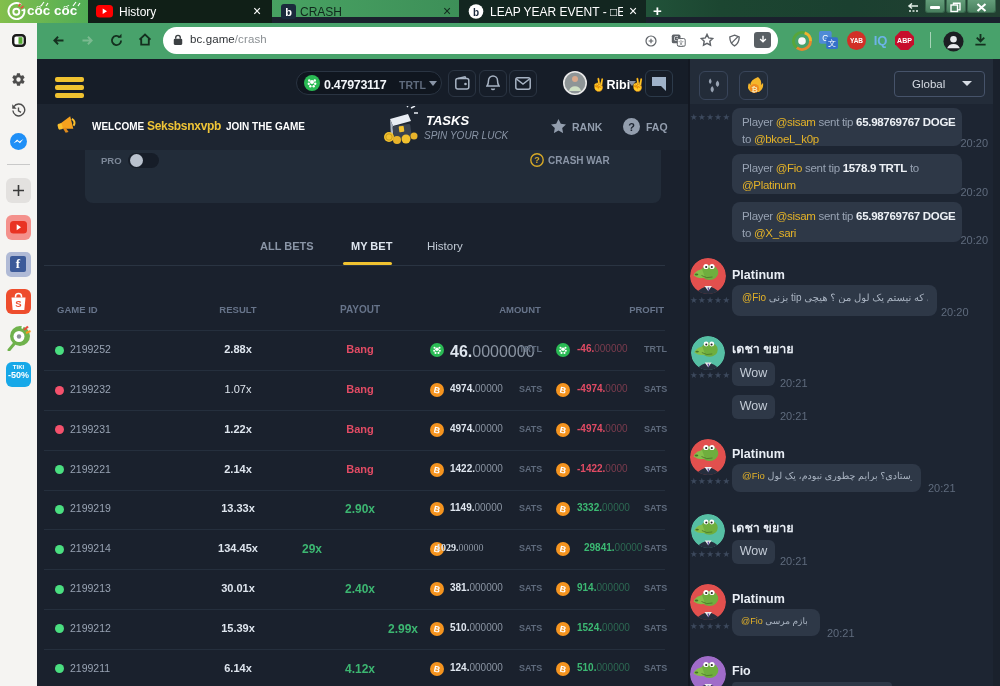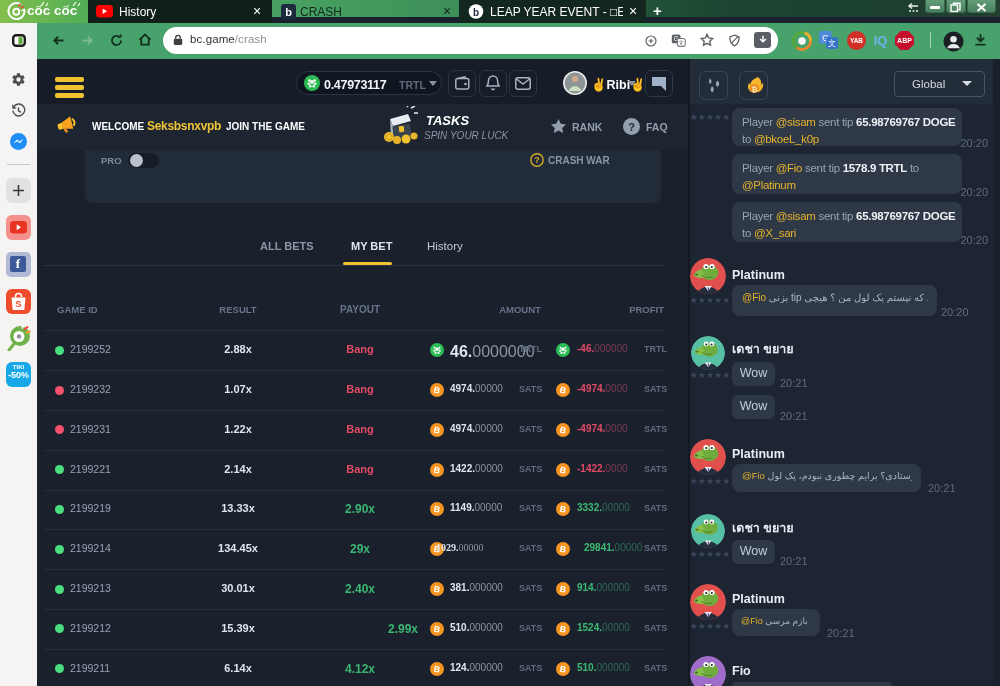--- a/index.html
+++ b/index.html
@@ -331,7 +331,7 @@
 <div class="abs" style="left:44px;top:370.1px;width:621px;height:1px;background:#252f3d;"></div>
 <div class="abs" style="left:55px;top:385.5px;width:9px;height:9px;border-radius:50%;background:#f4516c;"></div>
 <div class="abs" style="left:70px;top:383.0px;color:#98a3b3;font-size:10.5px;">2199232</div>
-<div class="abs" style="left:180px;top:383.0px;width:116px;text-align:center;color:#dee5ee;font-weight:bold;font-size:11px;">1.07x</div>
+<div class="abs" style="left:180px;top:383.0px;width:116px;text-align:center;color:#dee5ee;font-weight:normal;font-size:11px;">1.07x</div>
 <div class="abs" style="left:302px;top:383.0px;width:116px;text-align:center;color:#e14b64;font-weight:bold;font-size:11px;">Bang</div>
 <svg class="abs" style="left:430px;top:383.0px" width="14" height="14" viewBox="0 0 16 16">
     <circle cx="8" cy="8" r="8" fill="#f5941f"></circle>

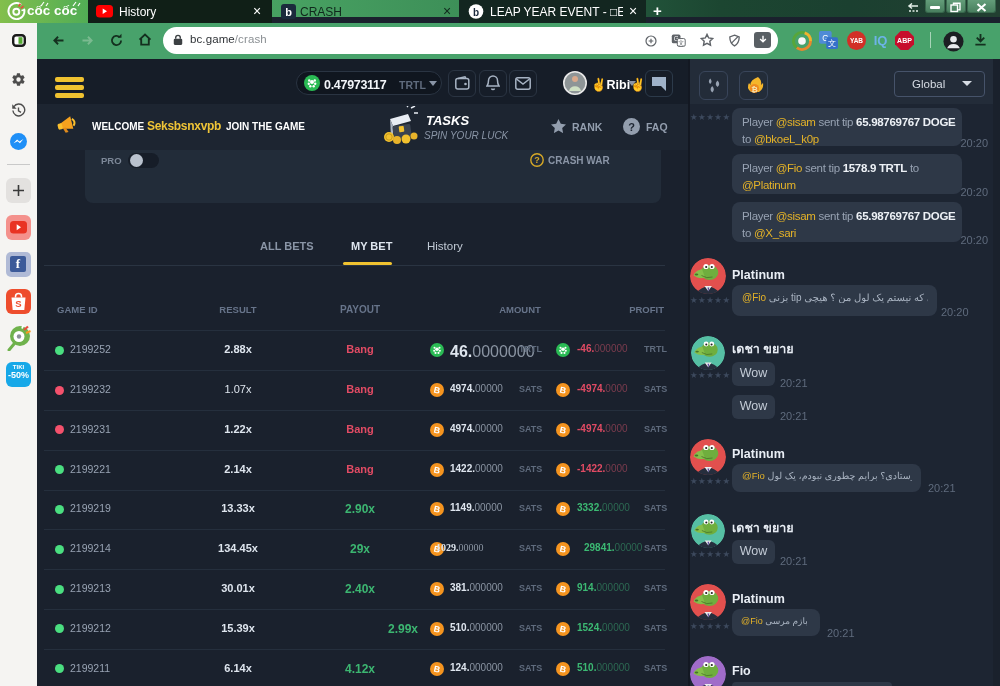--- a/index.html
+++ b/index.html
@@ -400,7 +400,7 @@
 <div class="abs" style="left:55px;top:544.7px;width:9px;height:9px;border-radius:50%;background:#4ade80;"></div>
 <div class="abs" style="left:70px;top:542.2px;color:#98a3b3;font-size:10.5px;">2199214</div>
 <div class="abs" style="left:180px;top:542.2px;width:116px;text-align:center;color:#dee5ee;font-weight:bold;font-size:11px;">134.45x</div>
-<div class="abs" style="left:302px;top:542.2px;width:116px;text-align:center;color:#3cb671;font-weight:bold;font-size:12px;">29x</div>
+<div class="abs" style="left:302px;top:542.2px;width:116px;text-align:left;color:#3cb671;font-weight:bold;font-size:12px;">29x</div>
 <svg class="abs" style="left:430px;top:542.2px" width="14" height="14" viewBox="0 0 16 16">
     <circle cx="8" cy="8" r="8" fill="#f5941f"></circle>
     <text x="8" y="11.6" font-size="10" font-weight="bold" fill="#fff" text-anchor="middle" font-family="Liberation Sans" transform="rotate(12 8 8)">B</text>

